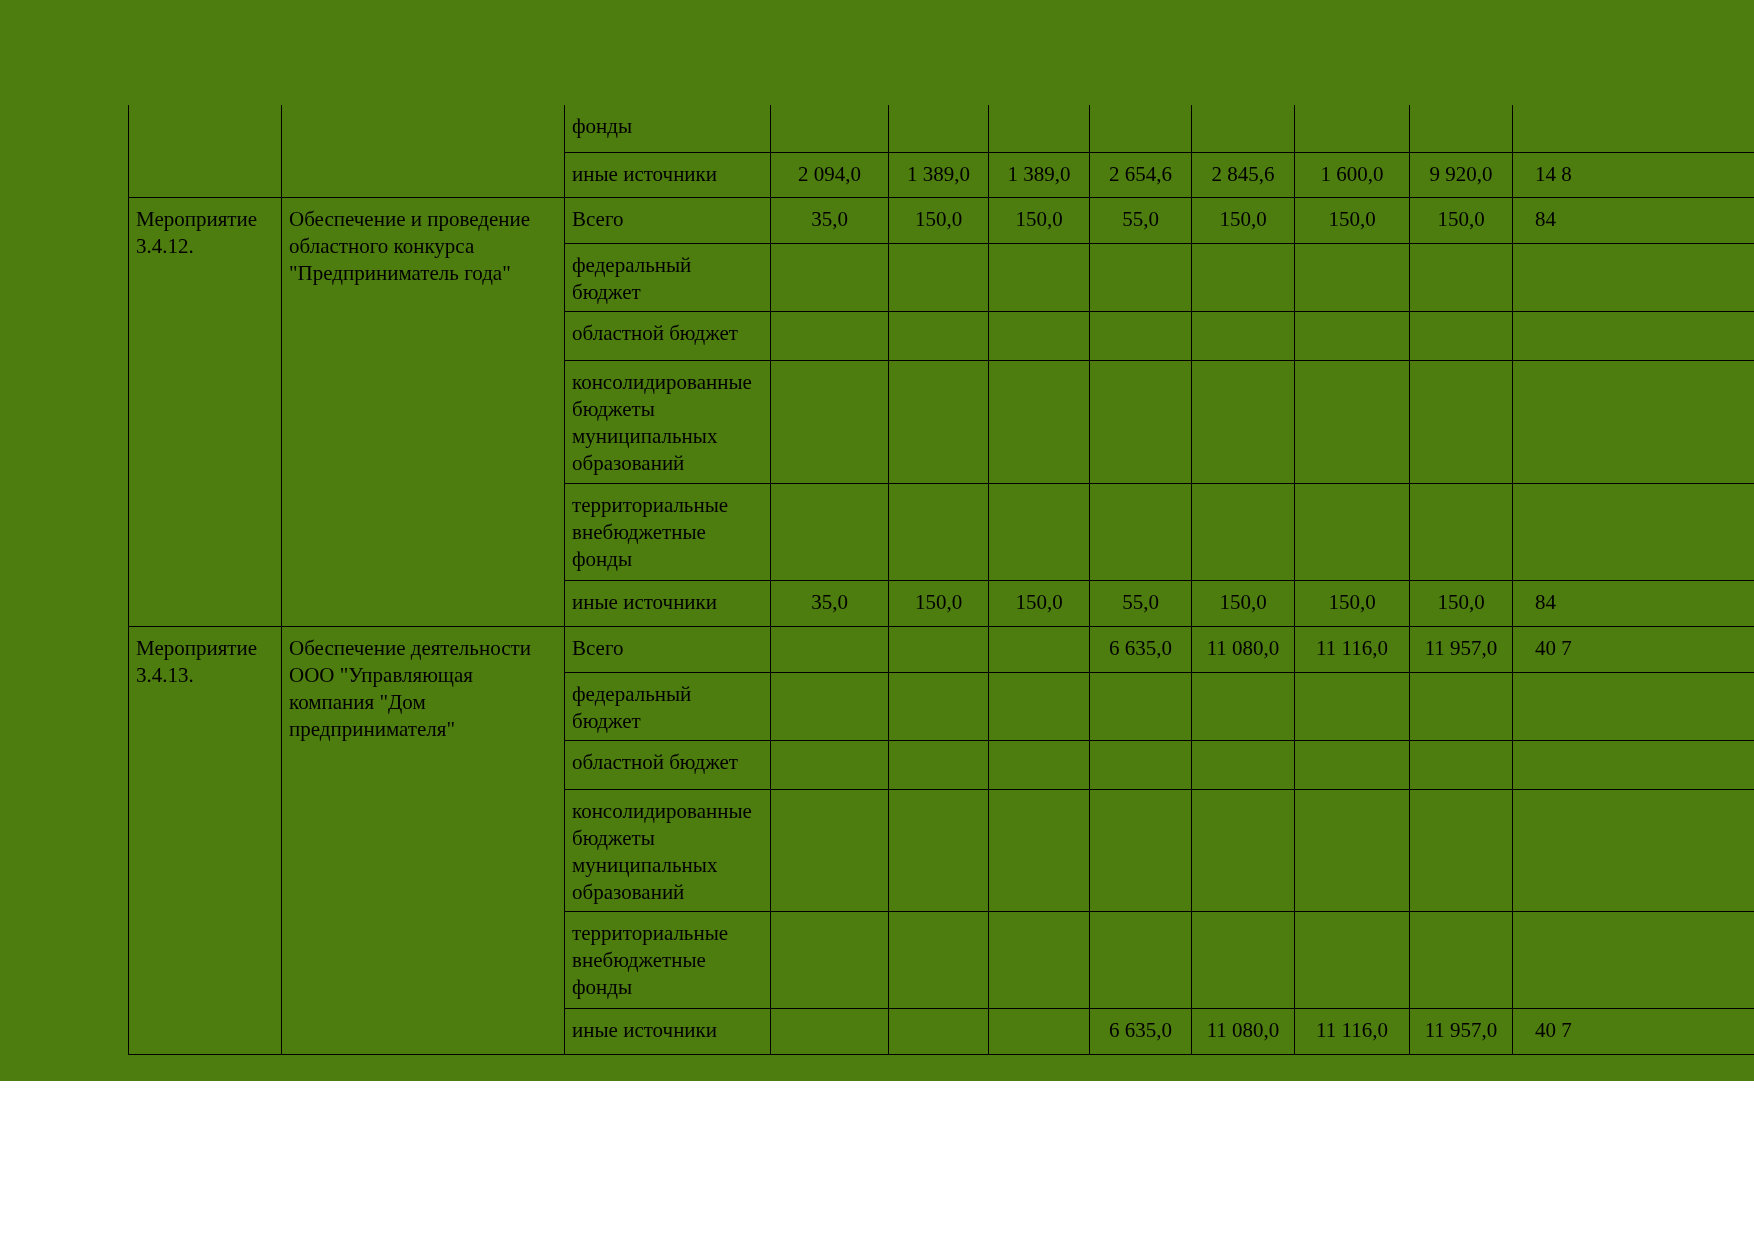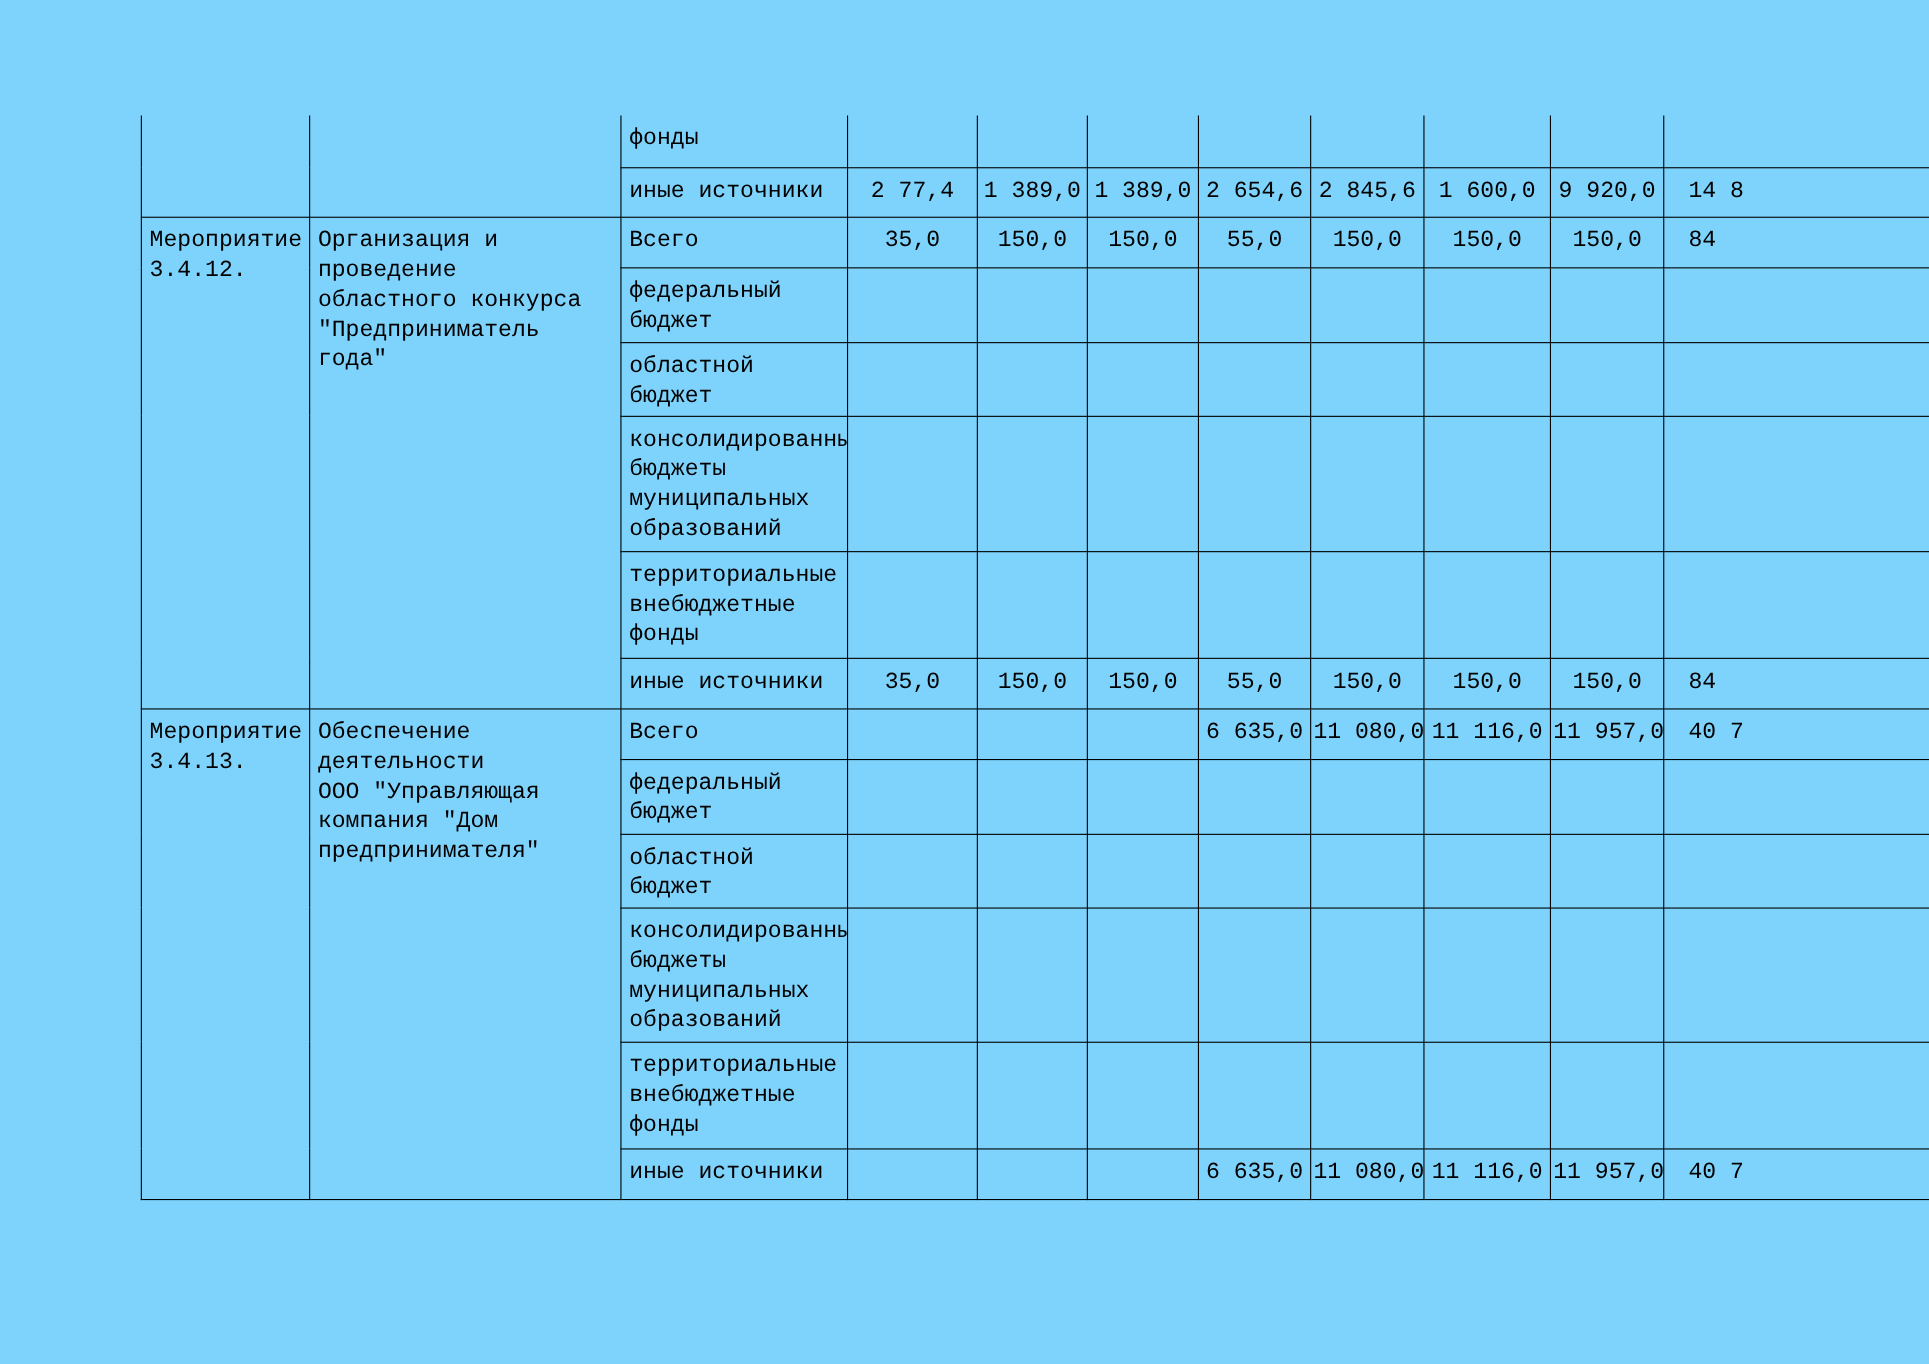--- a/index.html
+++ b/index.html
@@ -14,9 +14,8 @@
   }
   .page {
     position: relative;
-    width: 1754px; height: 1240px;
-    background: #7dd3fc;
-    font-family: Liberation Mono, monospace;
+    width: 1754px; height: 1081px;
+    background: #4d7c0f;
   }
   table.budget-table {
     position: absolute;

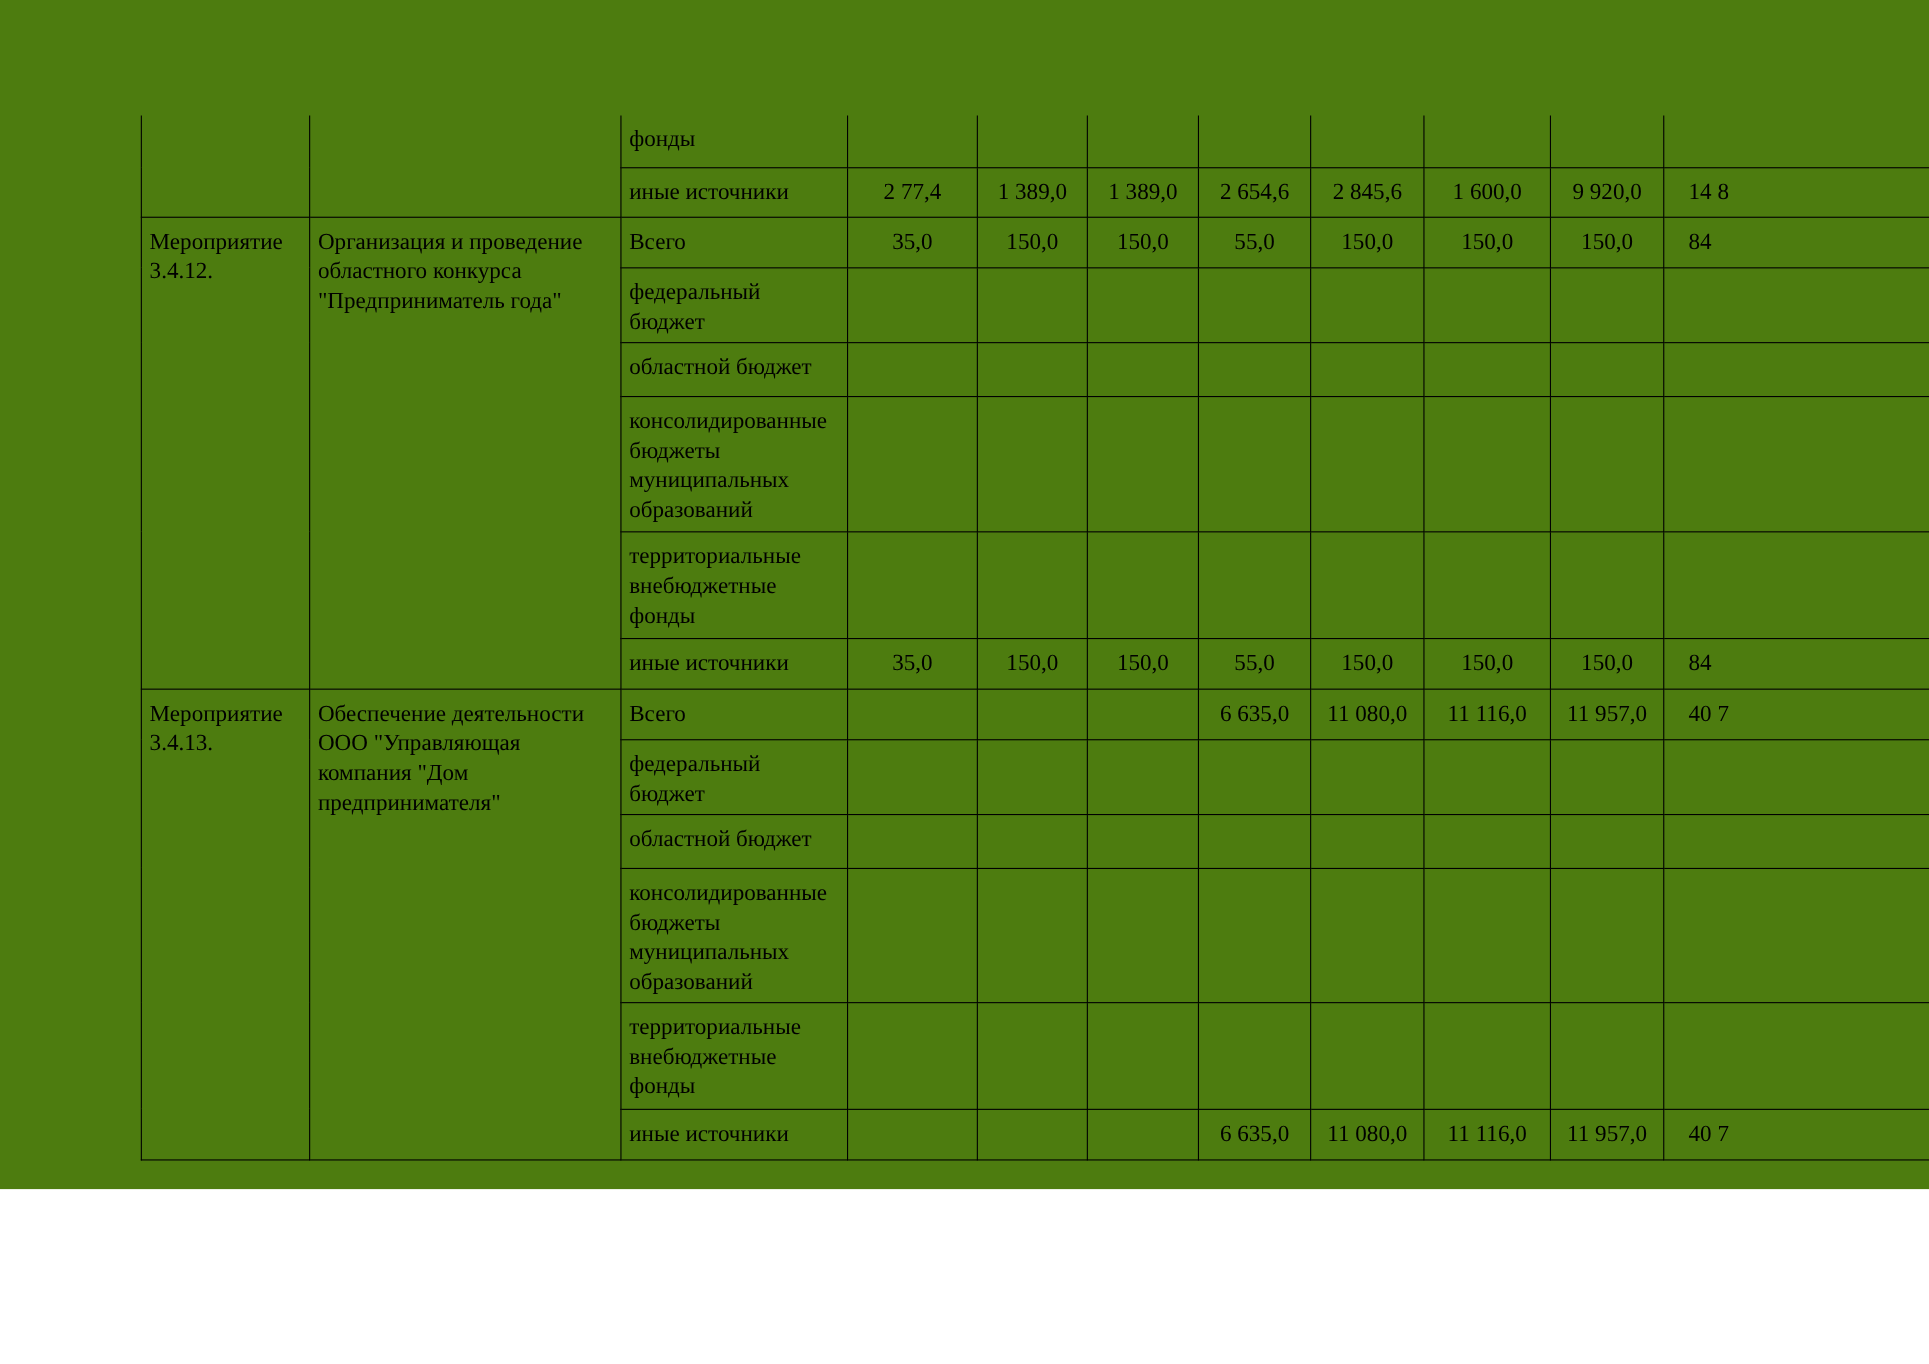--- a/index.html
+++ b/index.html
@@ -82,7 +82,7 @@
     </tr>
     <tr style="height:45px">
       <td class="c-src">иные источники</td>
-      <td class="c-num">2 77,4</td>
+      <td class="c-num">2 094,0</td>
       <td class="c-num">1 389,0</td>
       <td class="c-num">1 389,0</td>
       <td class="c-num">2 654,6</td>

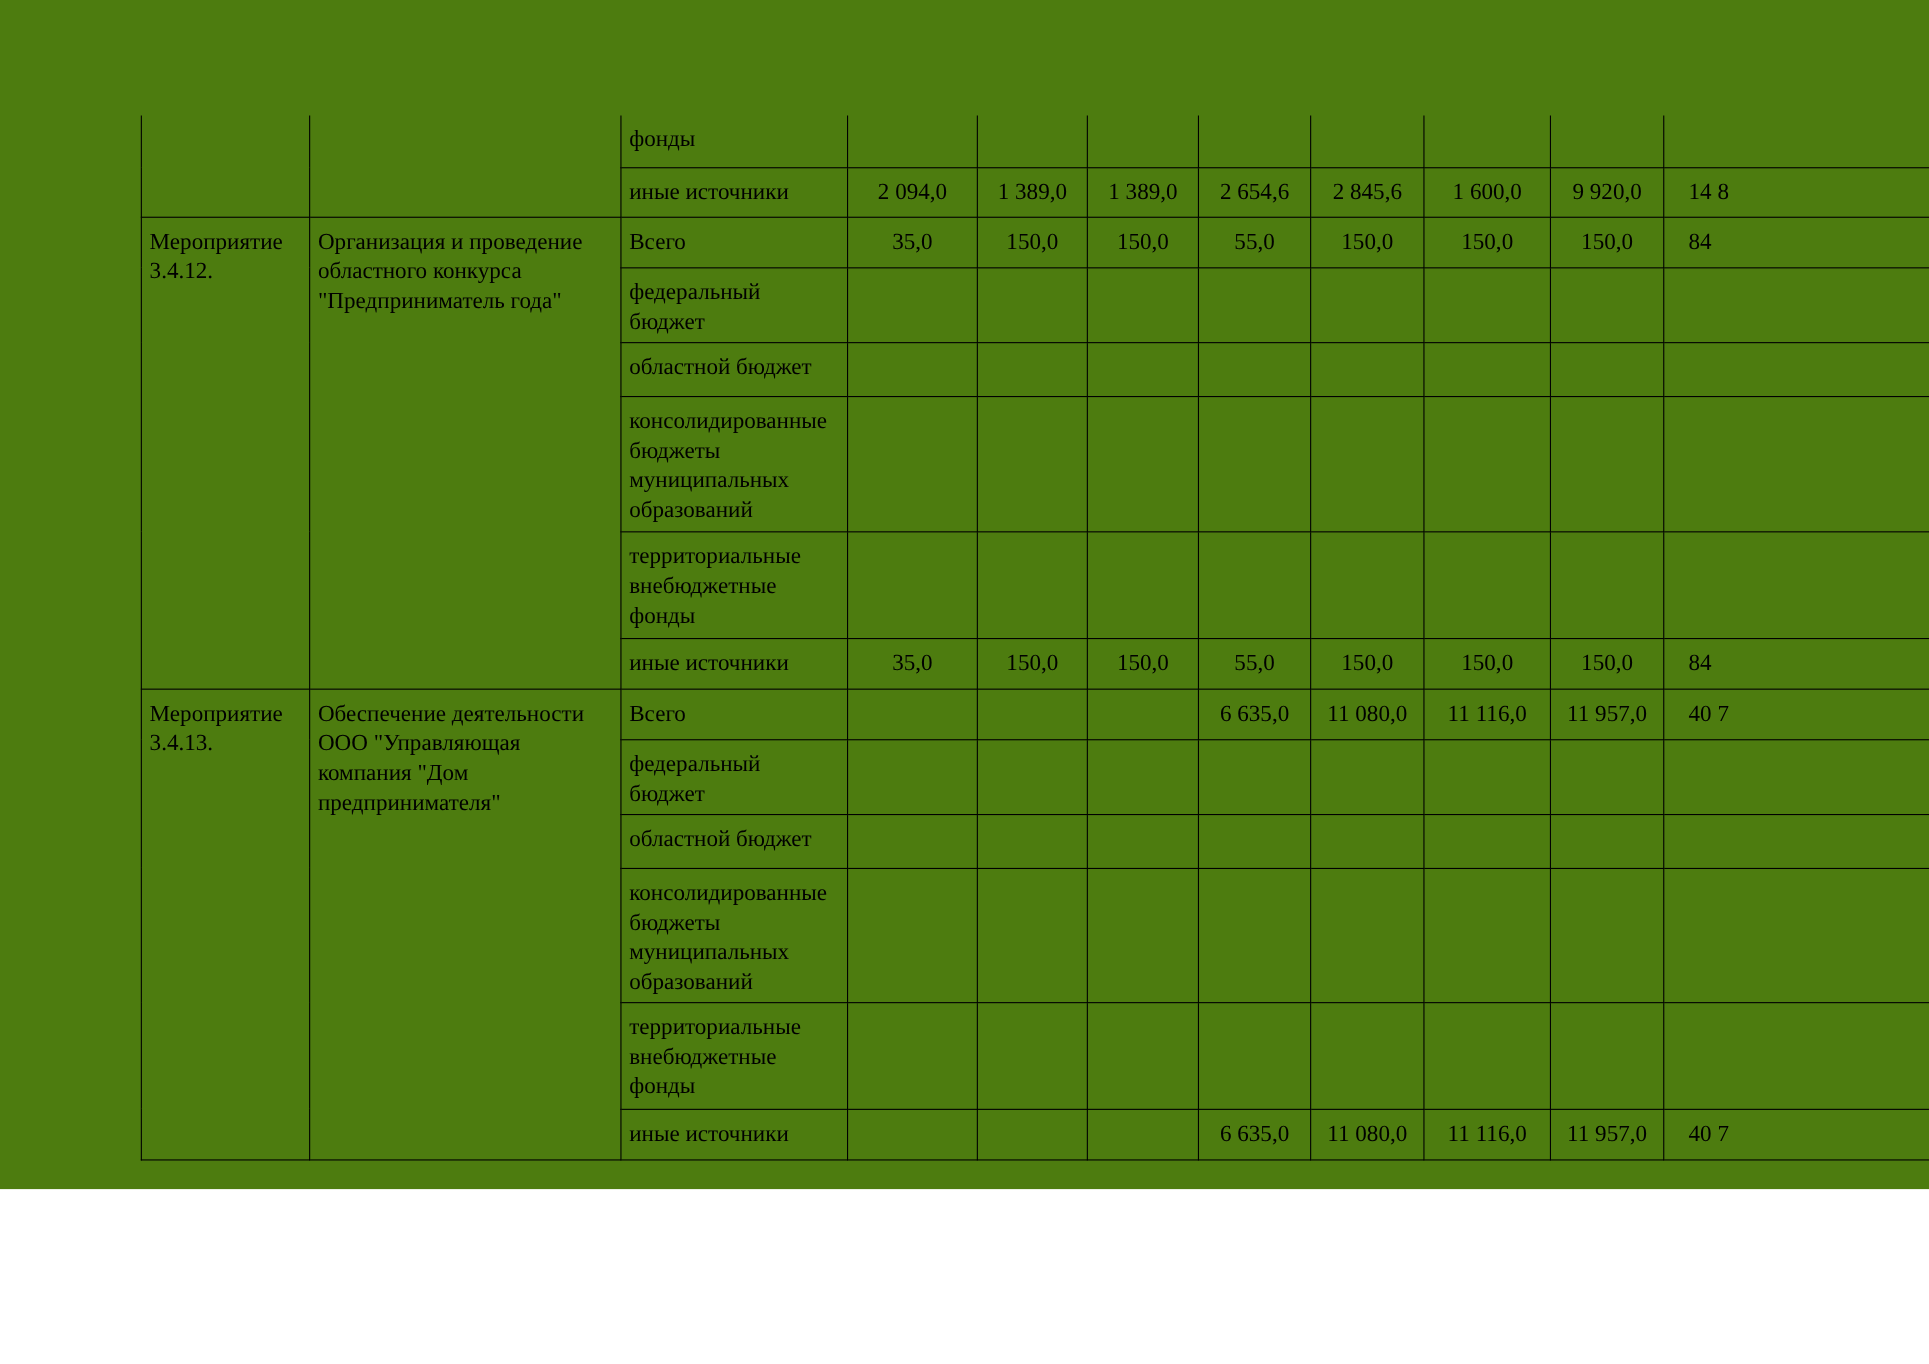--- a/index.html
+++ b/index.html
@@ -95,7 +95,7 @@
     <tr style="height:46px">
       <td class="c-act" rowspan="6">Мероприятие
 3.4.12.</td>
-      <td class="c-desc" rowspan="6">Организация и проведение
+      <td class="c-desc" rowspan="6">Обеспечение и проведение
 областного конкурса
 "Предприниматель года"</td>
       <td class="c-src">Всего</td>

